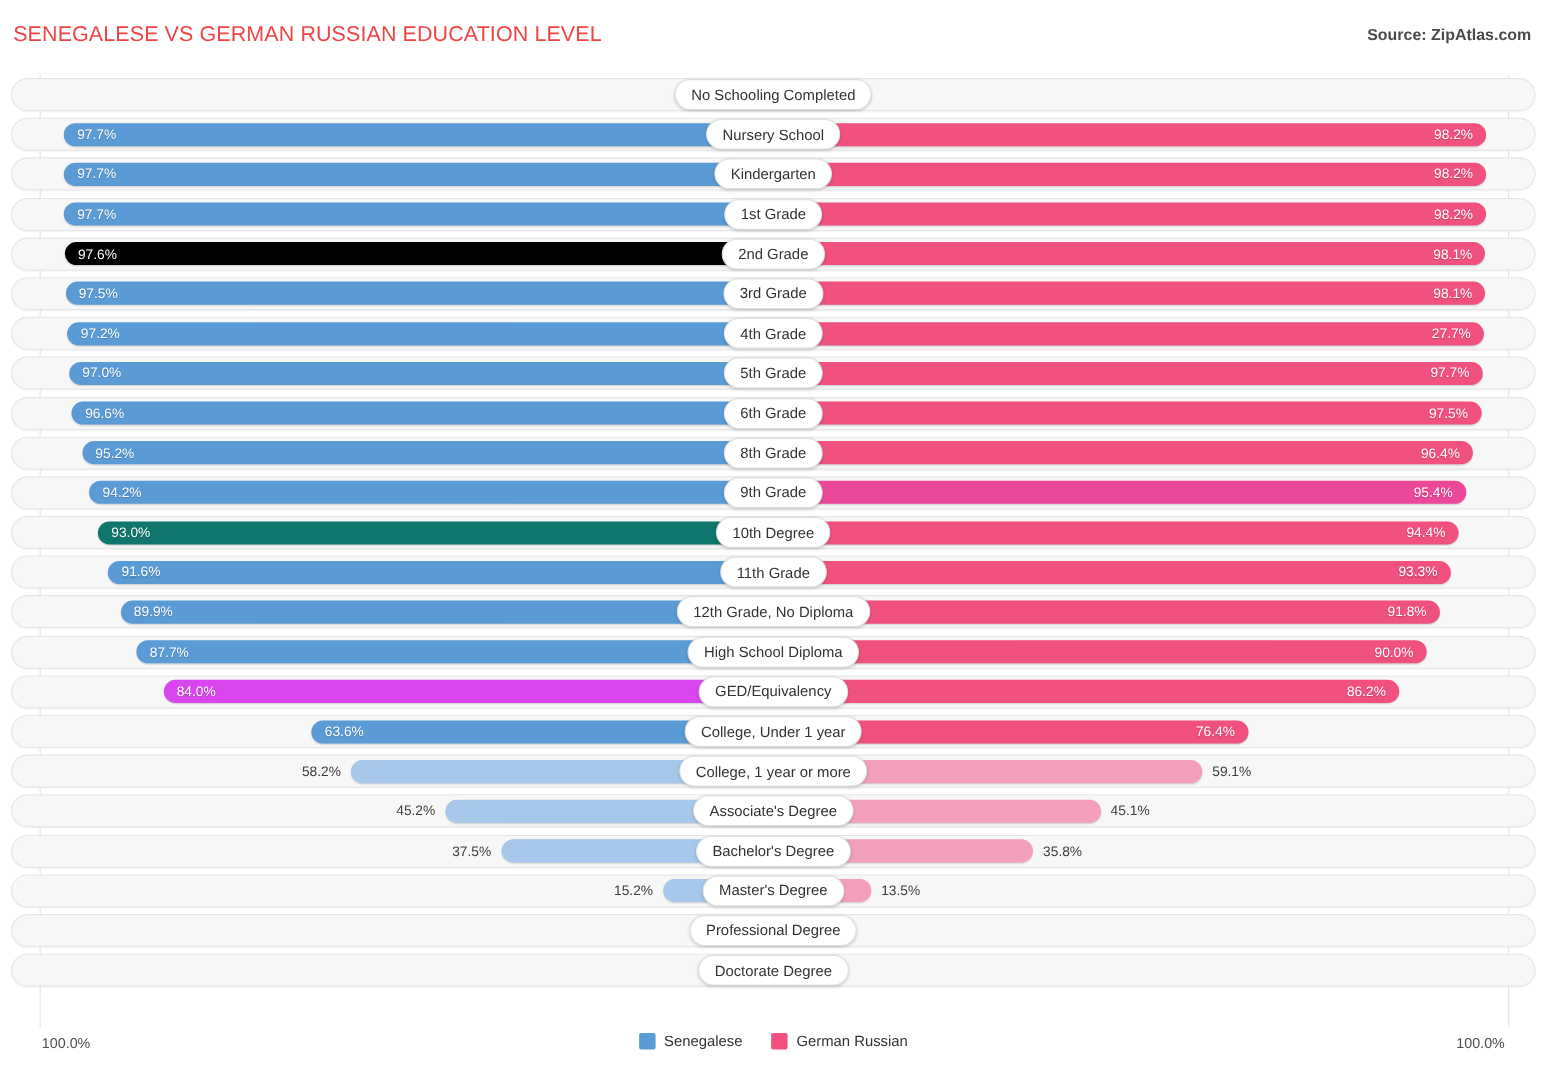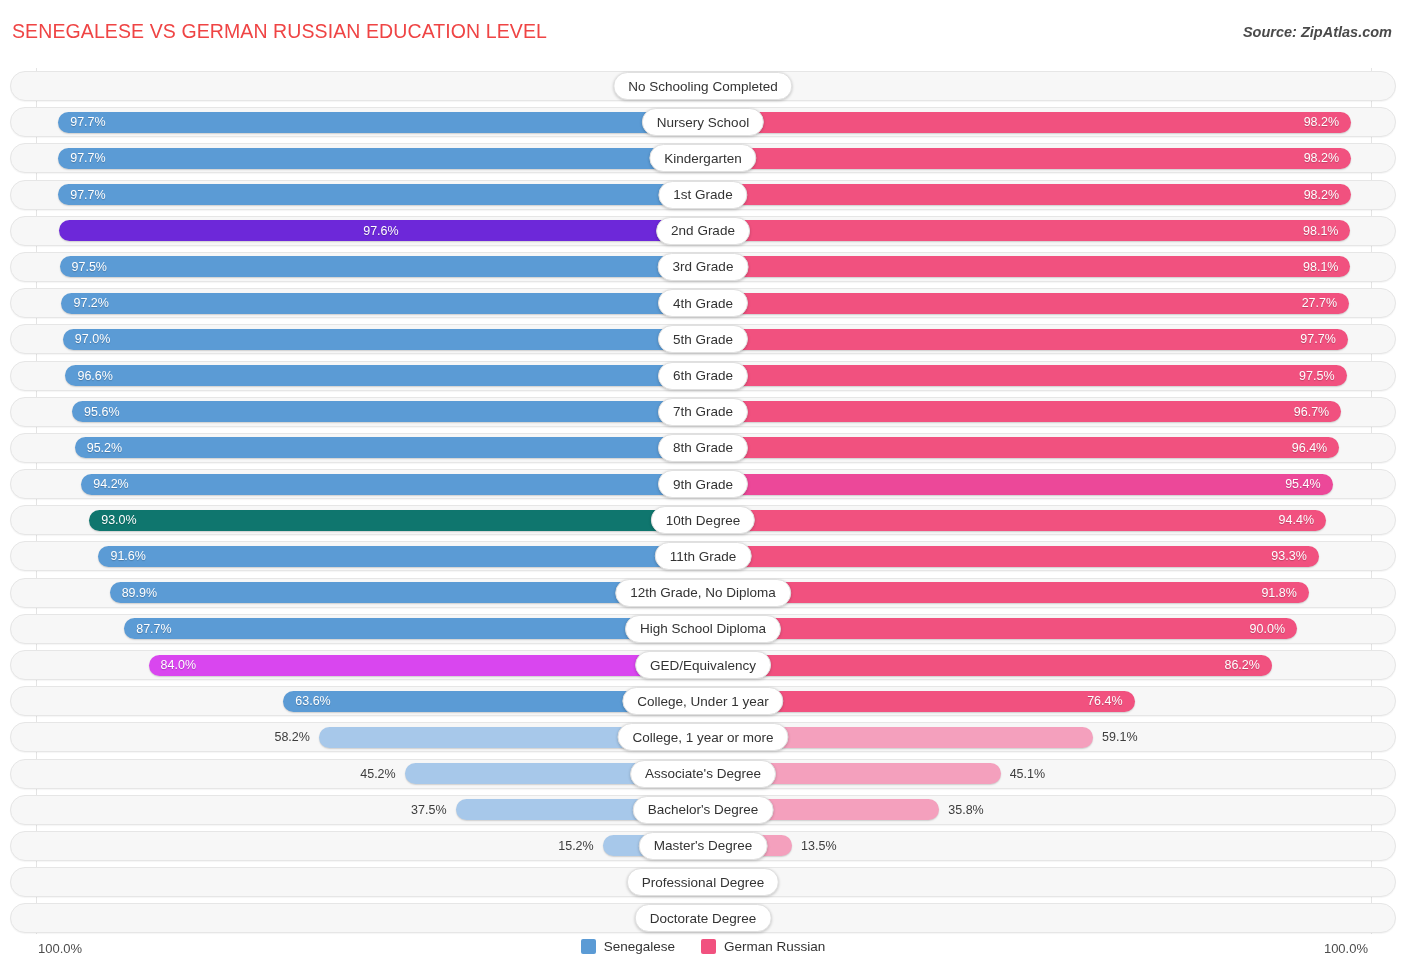--- a/index.html
+++ b/index.html
@@ -37,7 +37,6 @@
     position: absolute;
     right: 14px; top: 24px;
     font-size: 14.5px;
-    font-style: italic;
     font-weight: bold;
     color: #4a4a4a;
     white-space: nowrap;

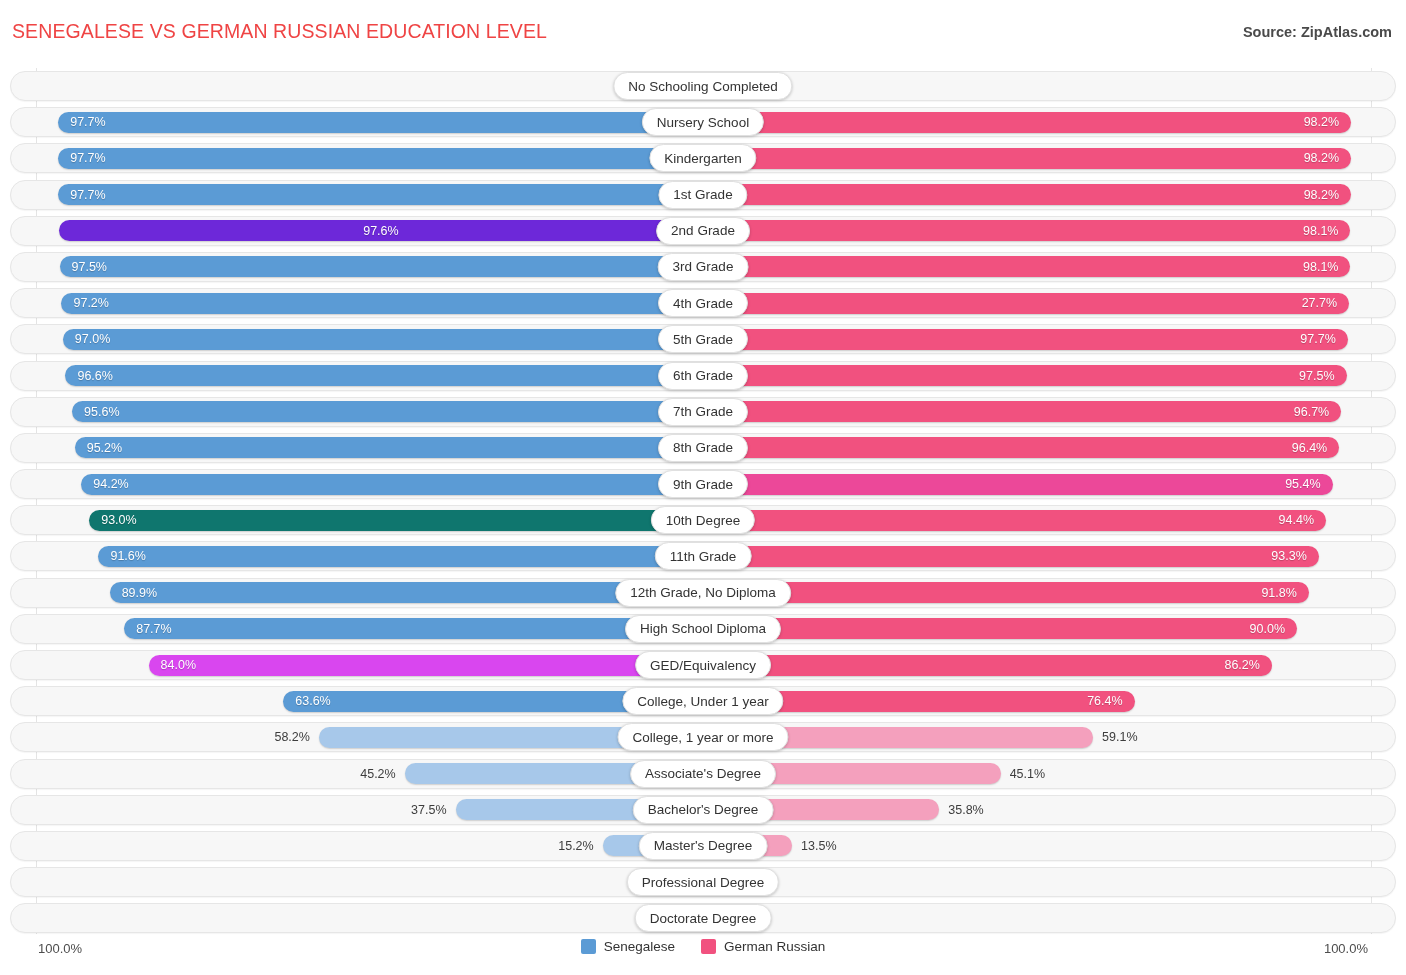--- a/index.html
+++ b/index.html
@@ -244,7 +244,7 @@
       <div class="row">
         <div class="track" style="background: rgb(247, 247, 247);"></div>
         <div class="half left">
-          <div class="bar" title="2nd Grade — Senegalese 97.6%" style="width: 644.16px; background: #6d28d9; justify-content: center;">
+          <div class="bar" title="2nd Grade — Senegalese 97.6%" style="width: 644.16px; background: #000000;">
             <span class="val">97.6%</span>
           </div>
         </div>

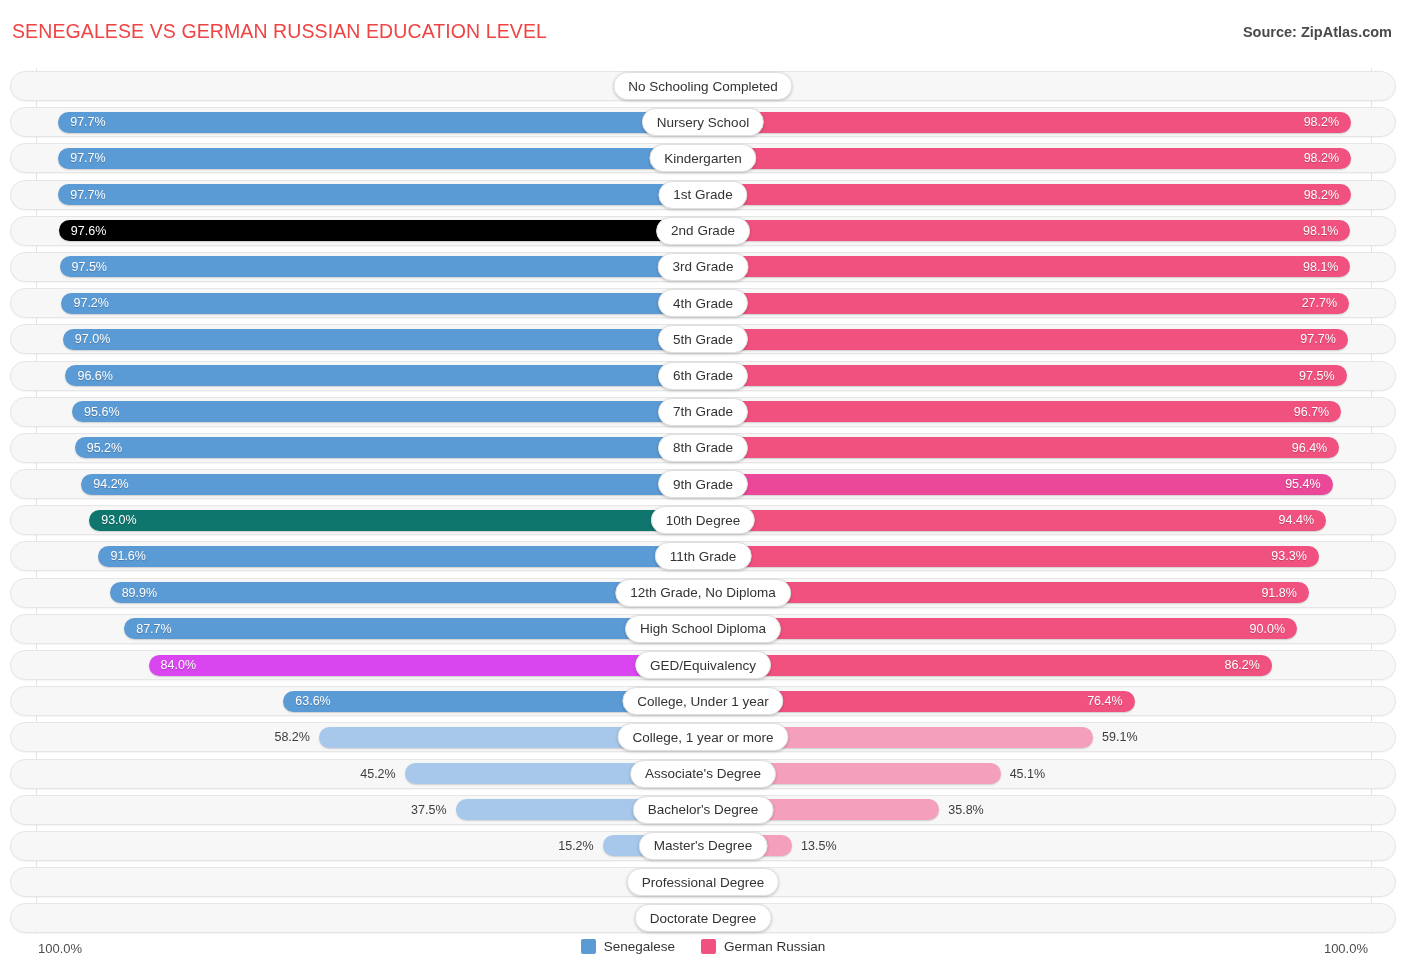--- a/index.html
+++ b/index.html
@@ -314,20 +314,6 @@
       <div class="row">
         <div class="track" style="background: rgb(247, 247, 247);"></div>
         <div class="half left">
-          <div class="bar" title="7th Grade — Senegalese 95.6%" style="width: 630.96px; background: rgb(91, 155, 213);">
-            <span class="val">95.6%</span>
-          </div>
-        </div>
-        <div class="half right">
-          <div class="bar" title="7th Grade — German Russian 96.7%" style="width: 638.22px; background: rgb(241, 81, 127);">
-            <span class="val">96.7%</span>
-          </div>
-        </div>
-        <div class="pill">7th Grade</div>
-      </div>
-      <div class="row">
-        <div class="track" style="background: rgb(247, 247, 247);"></div>
-        <div class="half left">
           <div class="bar" title="8th Grade — Senegalese 95.2%" style="width: 628.32px; background: rgb(91, 155, 213);">
             <span class="val">95.2%</span>
           </div>

